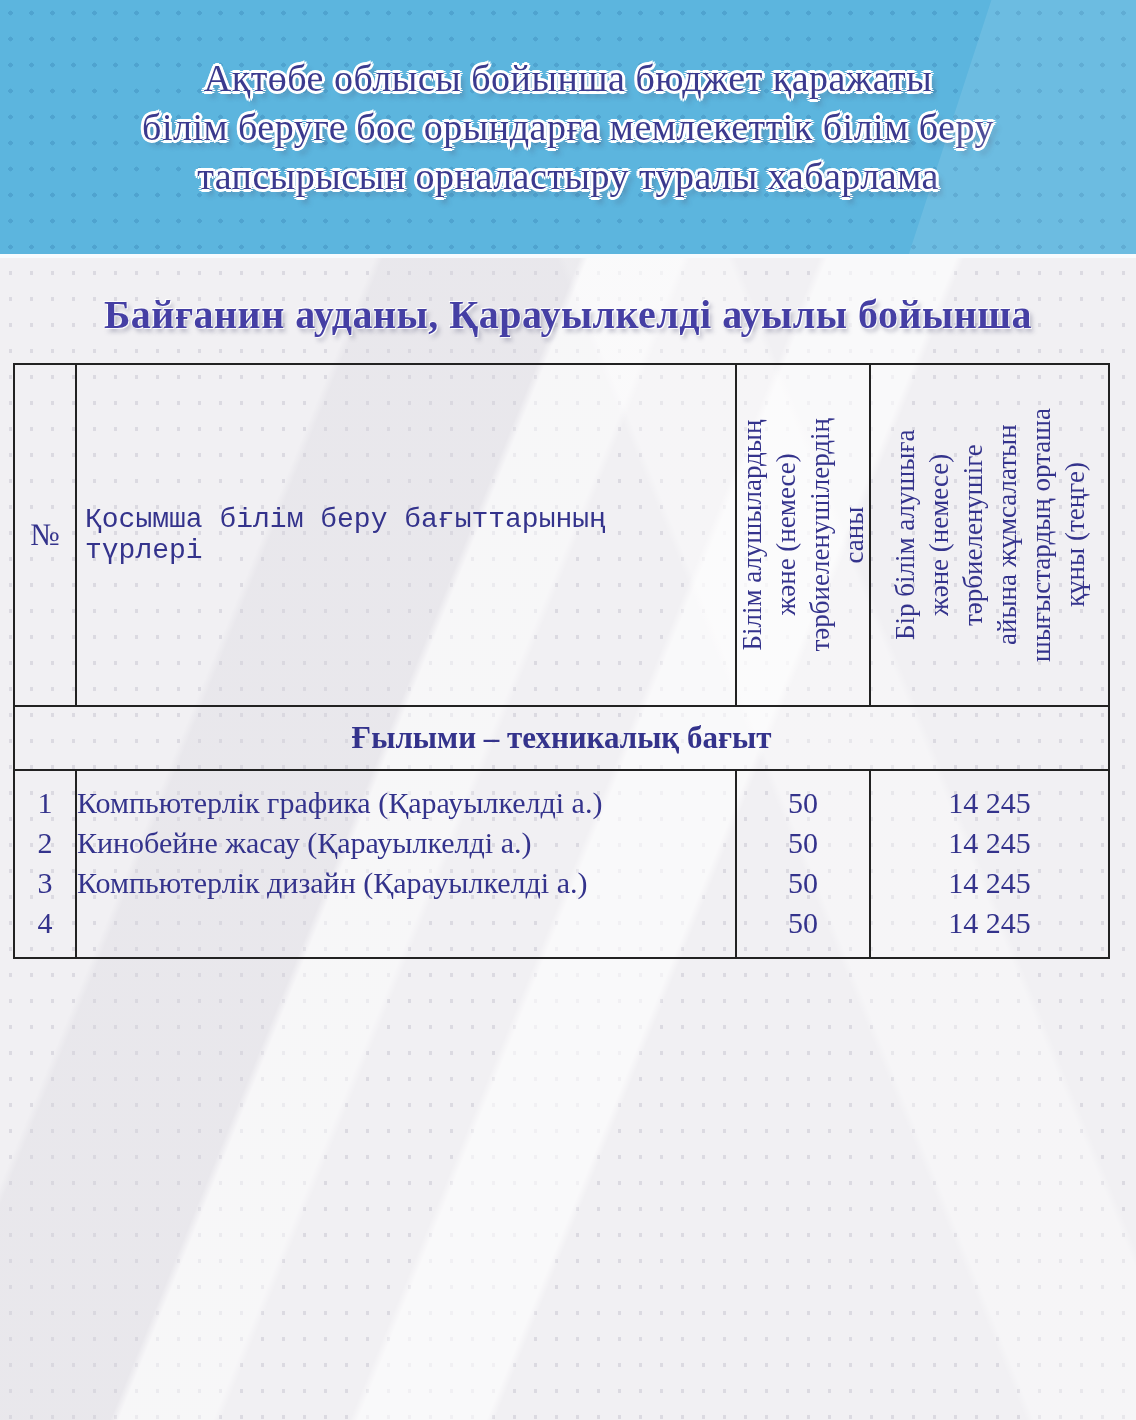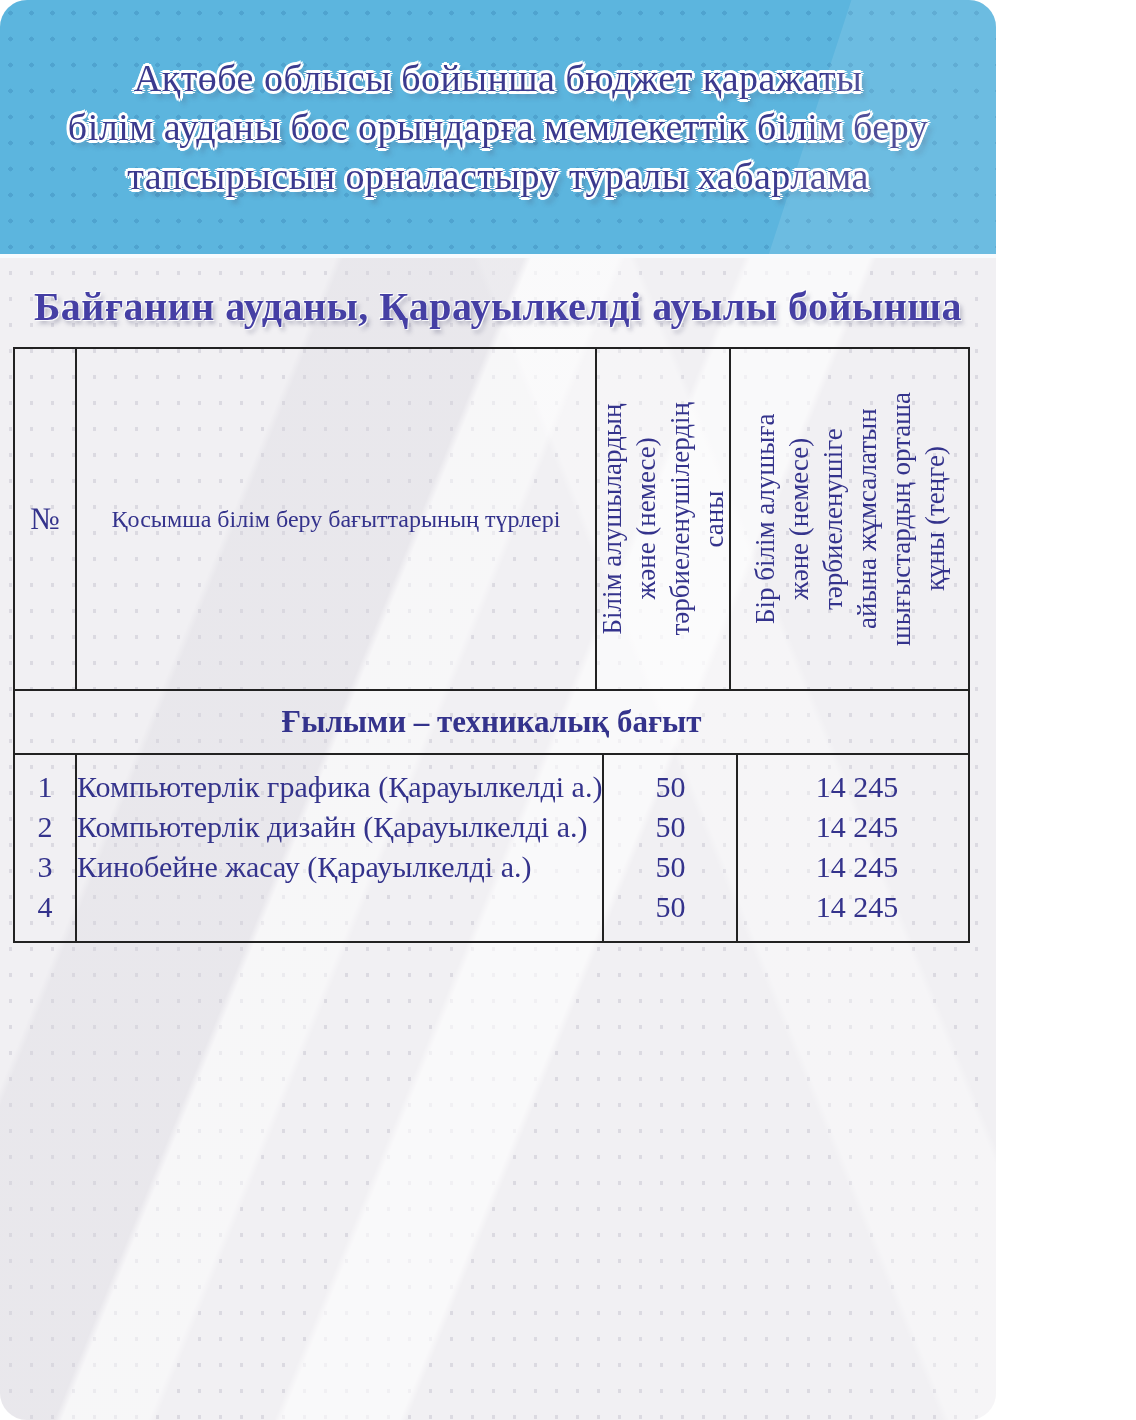--- a/index.html
+++ b/index.html
@@ -5,14 +5,13 @@
   html, body { margin: 0; padding: 0; }
   .page {
     position: relative;
-    width: 996px;
+    width: 1136px;
     height: 1420px;
     overflow: hidden;
     background-color: var(--page-bg, #f1f0f3);
     background-image: radial-gradient(ellipse 2.6px 3.4px at center, rgba(186,185,198,.40) 60%, transparent 62%);
     background-size: 21px 26px;
     font-family: "Liberation Serif", "DejaVu Serif", serif;
-    border-radius: 27px;
   }
   .page::before {
     content: "";

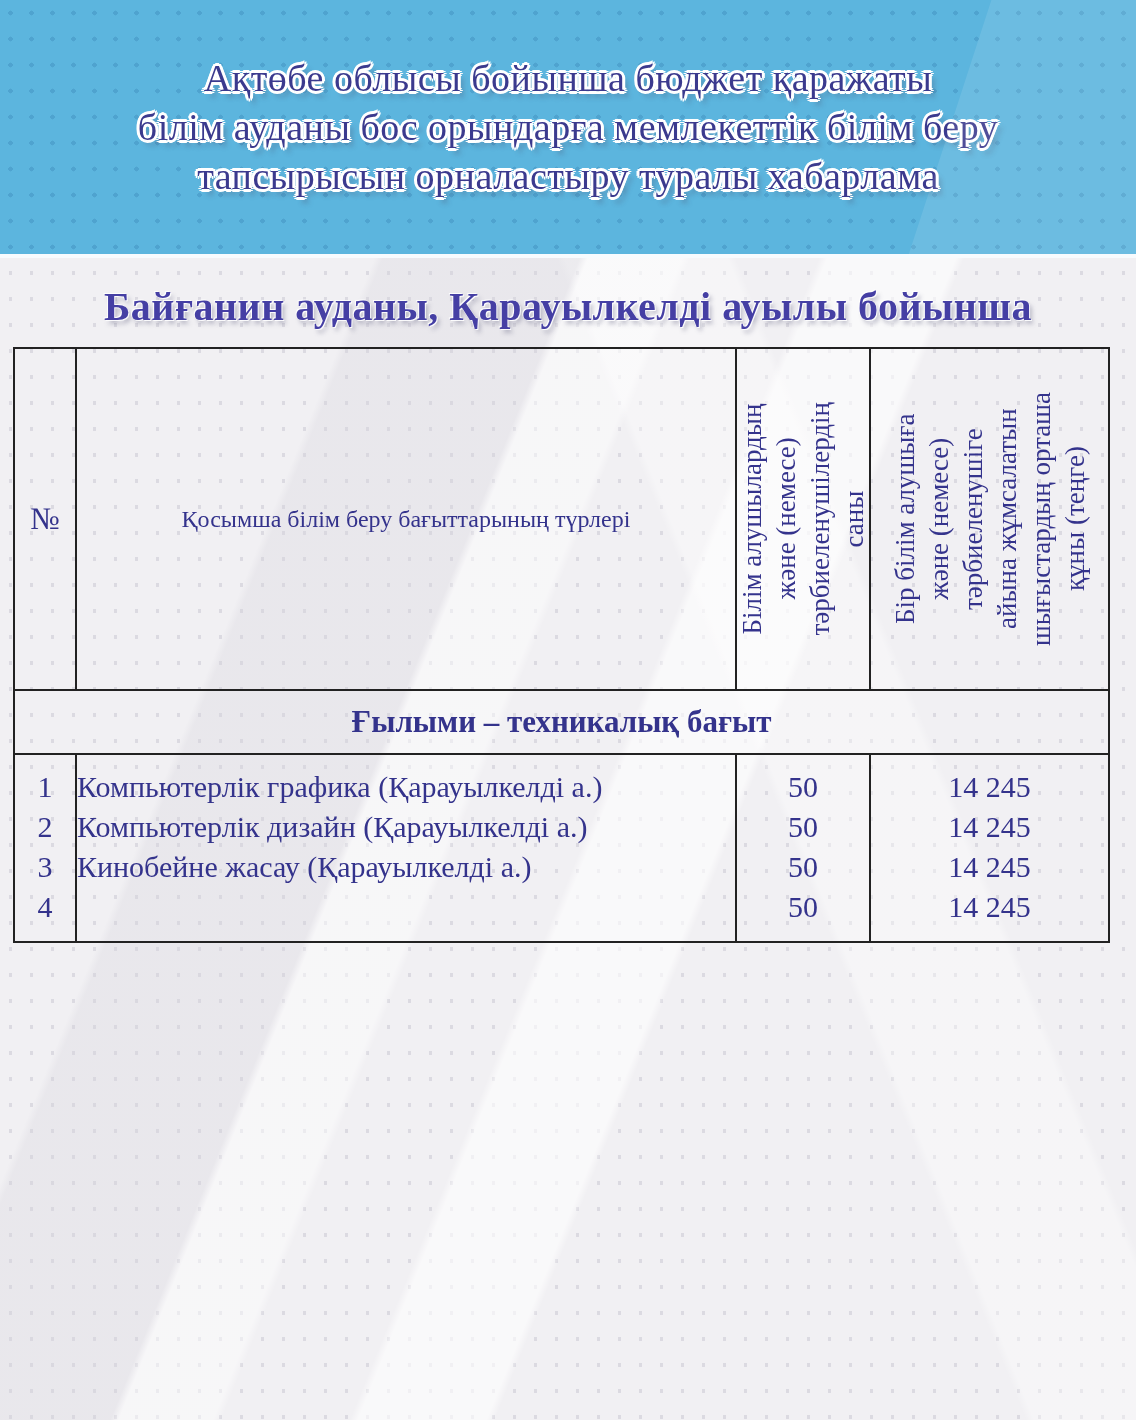--- a/index.html
+++ b/index.html
@@ -127,7 +127,7 @@
 
   <header class="banner">
     <div class="t-line">Ақтөбе облысы бойынша бюджет қаражаты</div>
-    <div class="t-line"><span>білім ауданы </span><span class="strong">бос орындарға</span><span> мемлекеттік білім беру</span></div>
+    <div class="t-line"><span>білім беруге </span><span class="strong">бос орындарға</span><span> мемлекеттік білім беру</span></div>
     <div class="t-line">тапсырысын орналастыру туралы хабарлама</div>
   </header>
 

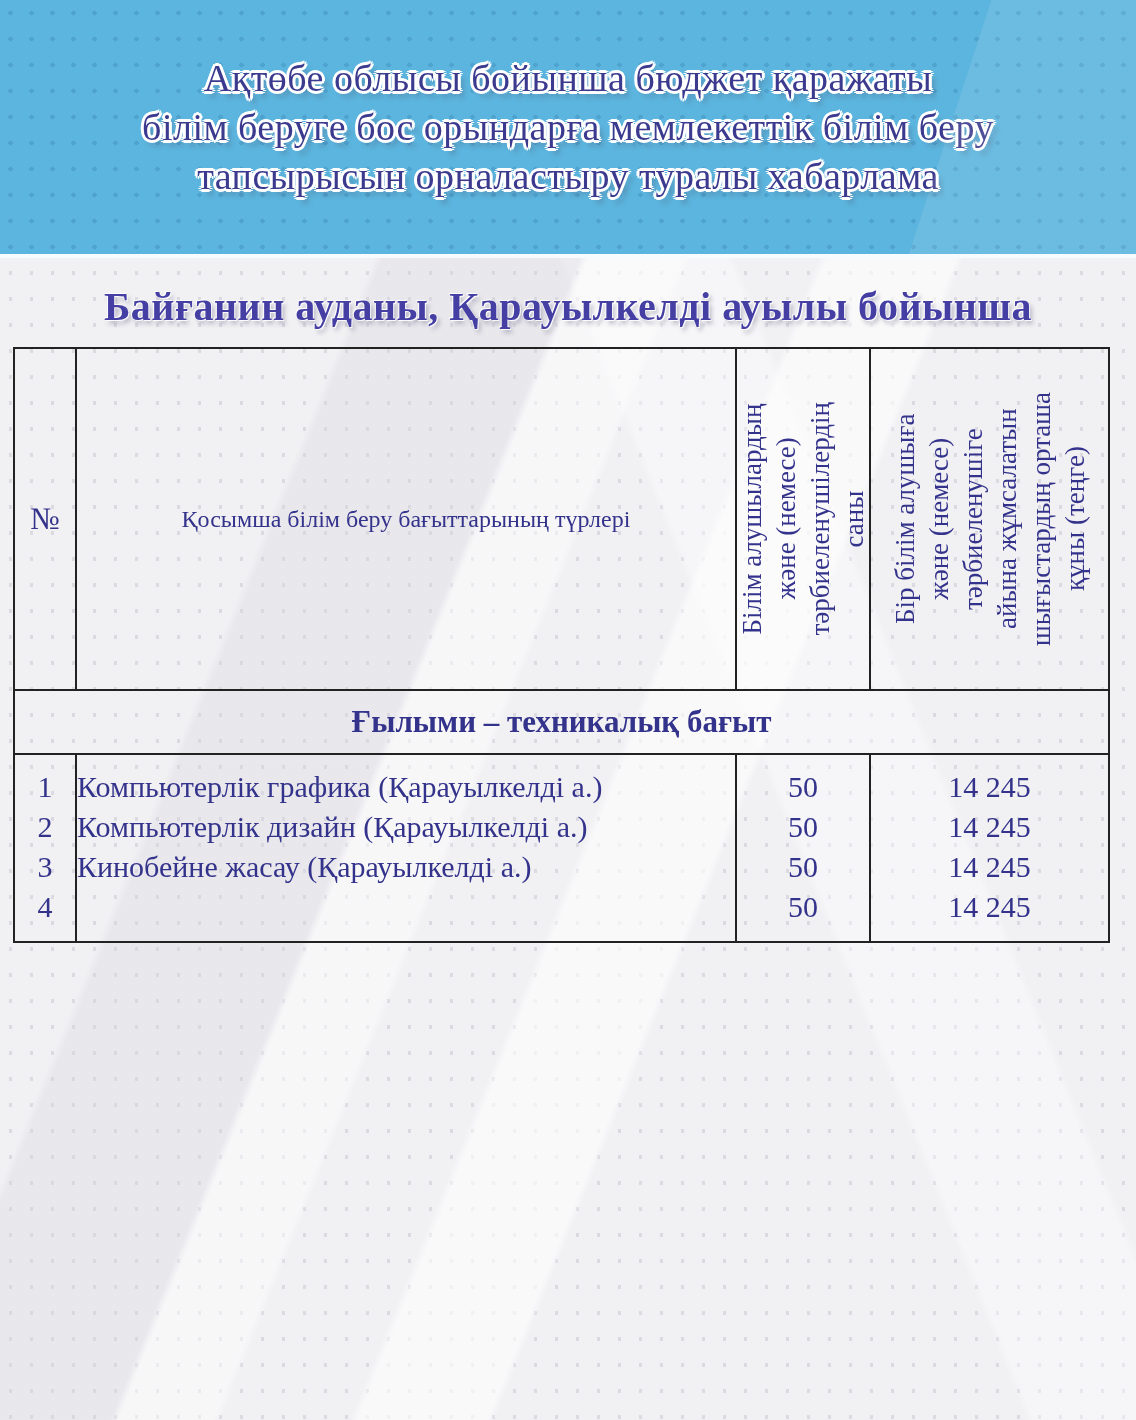--- a/index.html
+++ b/index.html
@@ -57,7 +57,7 @@
   .t-line .strong { font-weight: 400; }
 
   .subtitle {
-    margin: 4px;
+    margin: 12px;
     padding: 21px 0 13px;
     text-align: center;
     font-size: 40px;

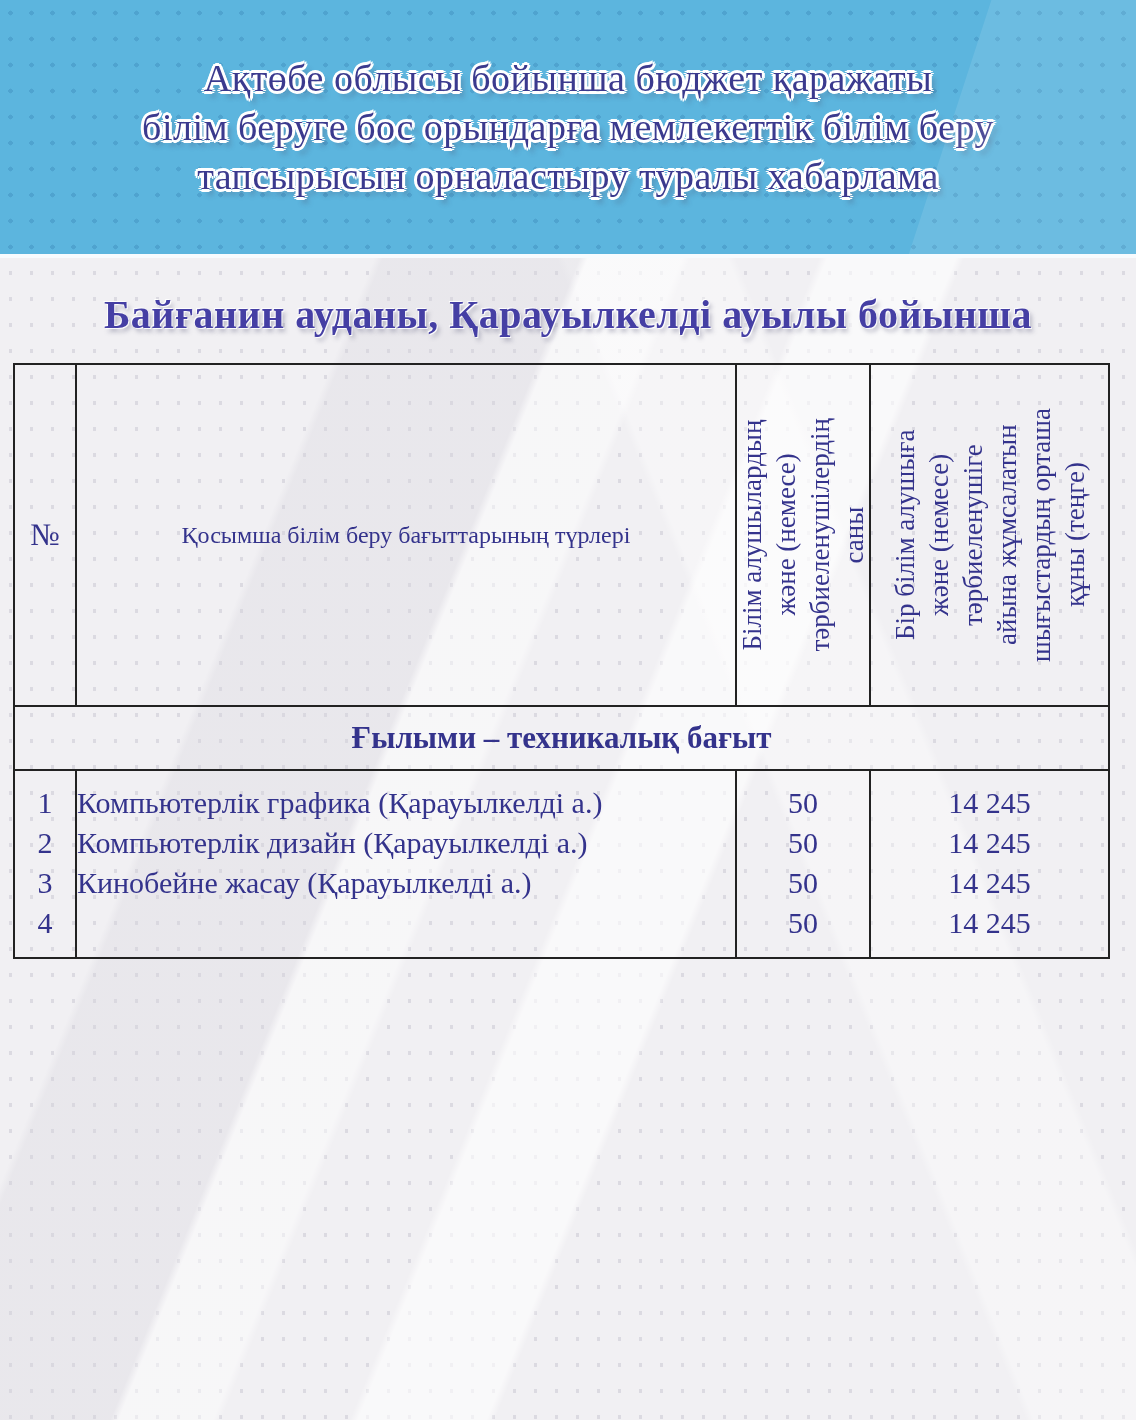--- a/index.html
+++ b/index.html
@@ -85,7 +85,7 @@
   }
   .t-head > div:last-child { border-right: none; }
   .th-num { font-size: 31px; }
-  .th-direction { font-size: 24px; text-align: right; padding: 0 8px; }
+  .th-direction { font-size: 28px; text-align: left; padding: 0 8px; font-family: Liberation Mono, monospace; }
   .rot {
     writing-mode: vertical-rl;
     transform: rotate(180deg);

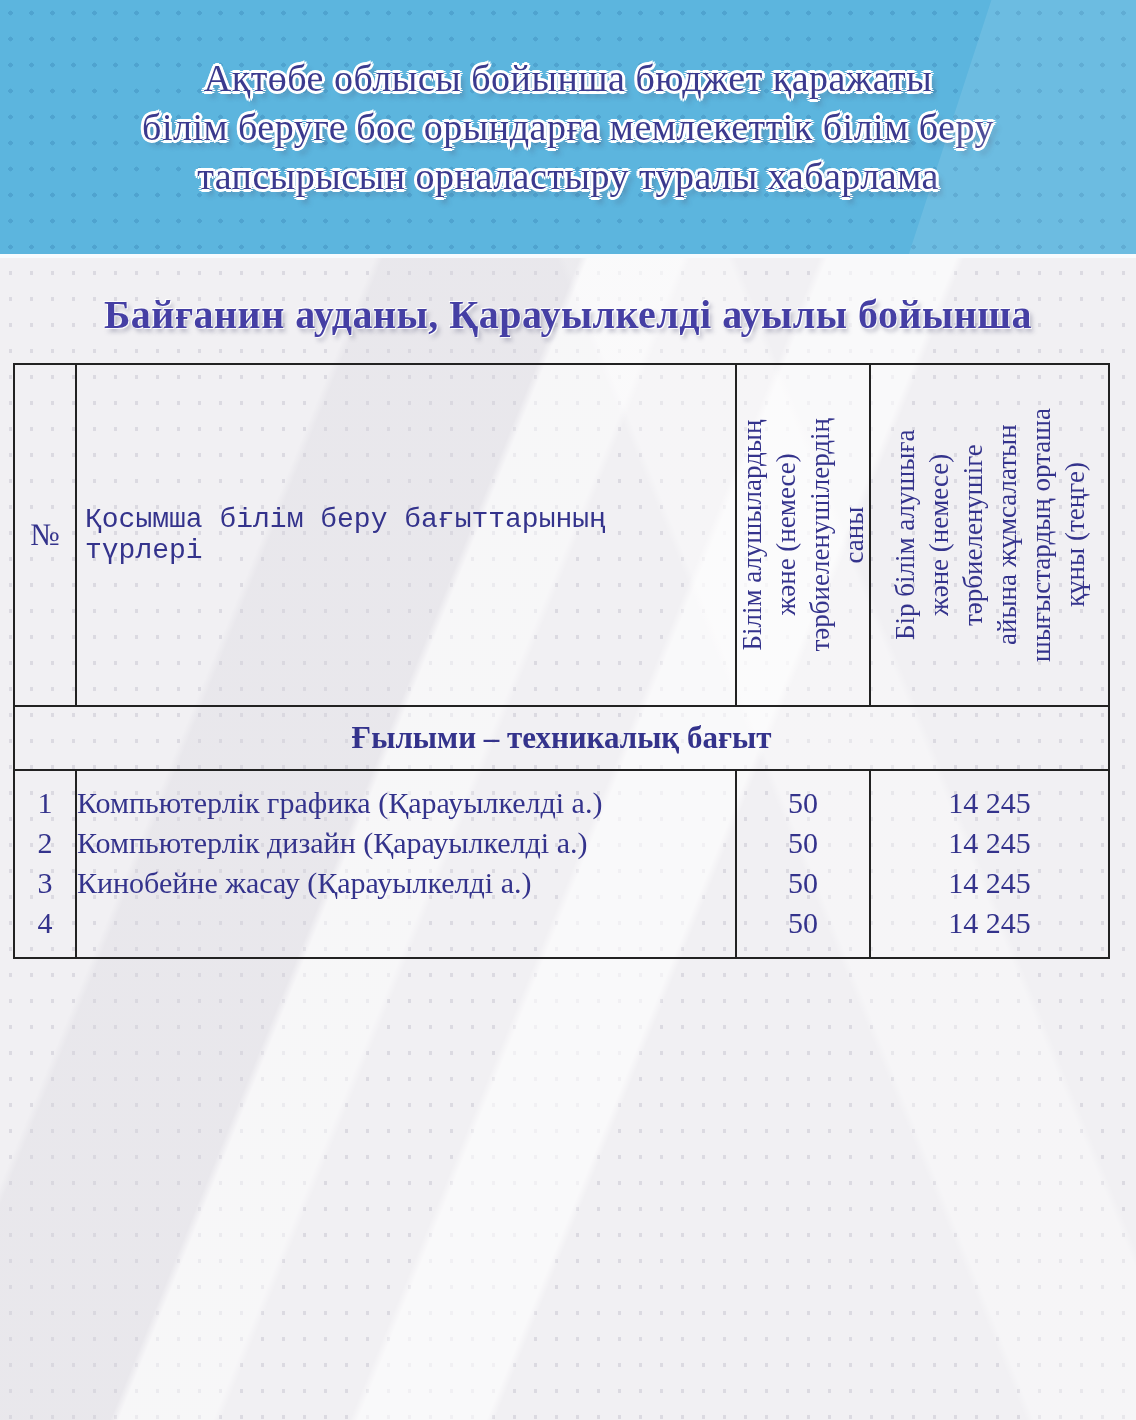--- a/index.html
+++ b/index.html
@@ -172,8 +172,8 @@
           </div>
         <div class="dcol" data-col="name">
             <div class="dline">Компьютерлік графика (Қарауылкелді а.)</div>
+            <div class="dline">Кинобейне жасау (Қарауылкелді а.)</div>
             <div class="dline">Компьютерлік дизайн (Қарауылкелді а.)</div>
-            <div class="dline">Кинобейне жасау (Қарауылкелді а.)</div>
           </div>
         <div class="dcol" data-col="count">
             <div class="dline">50</div>

